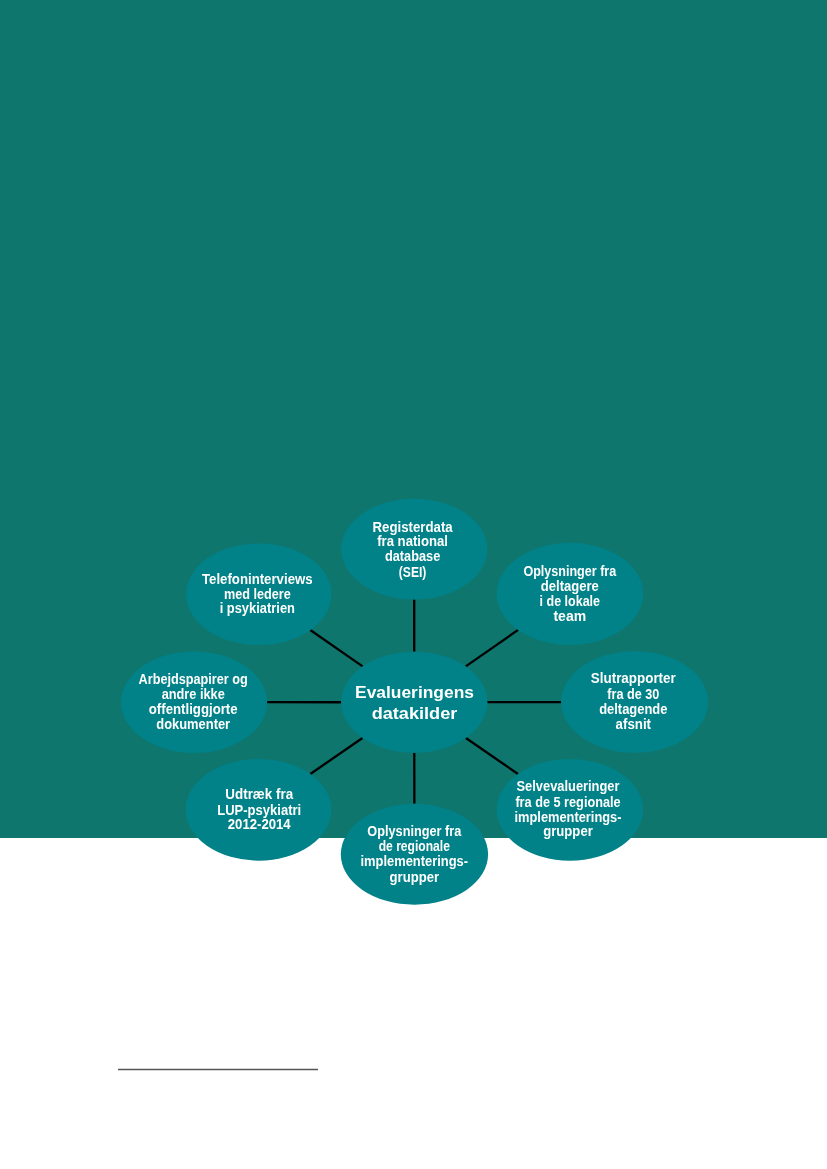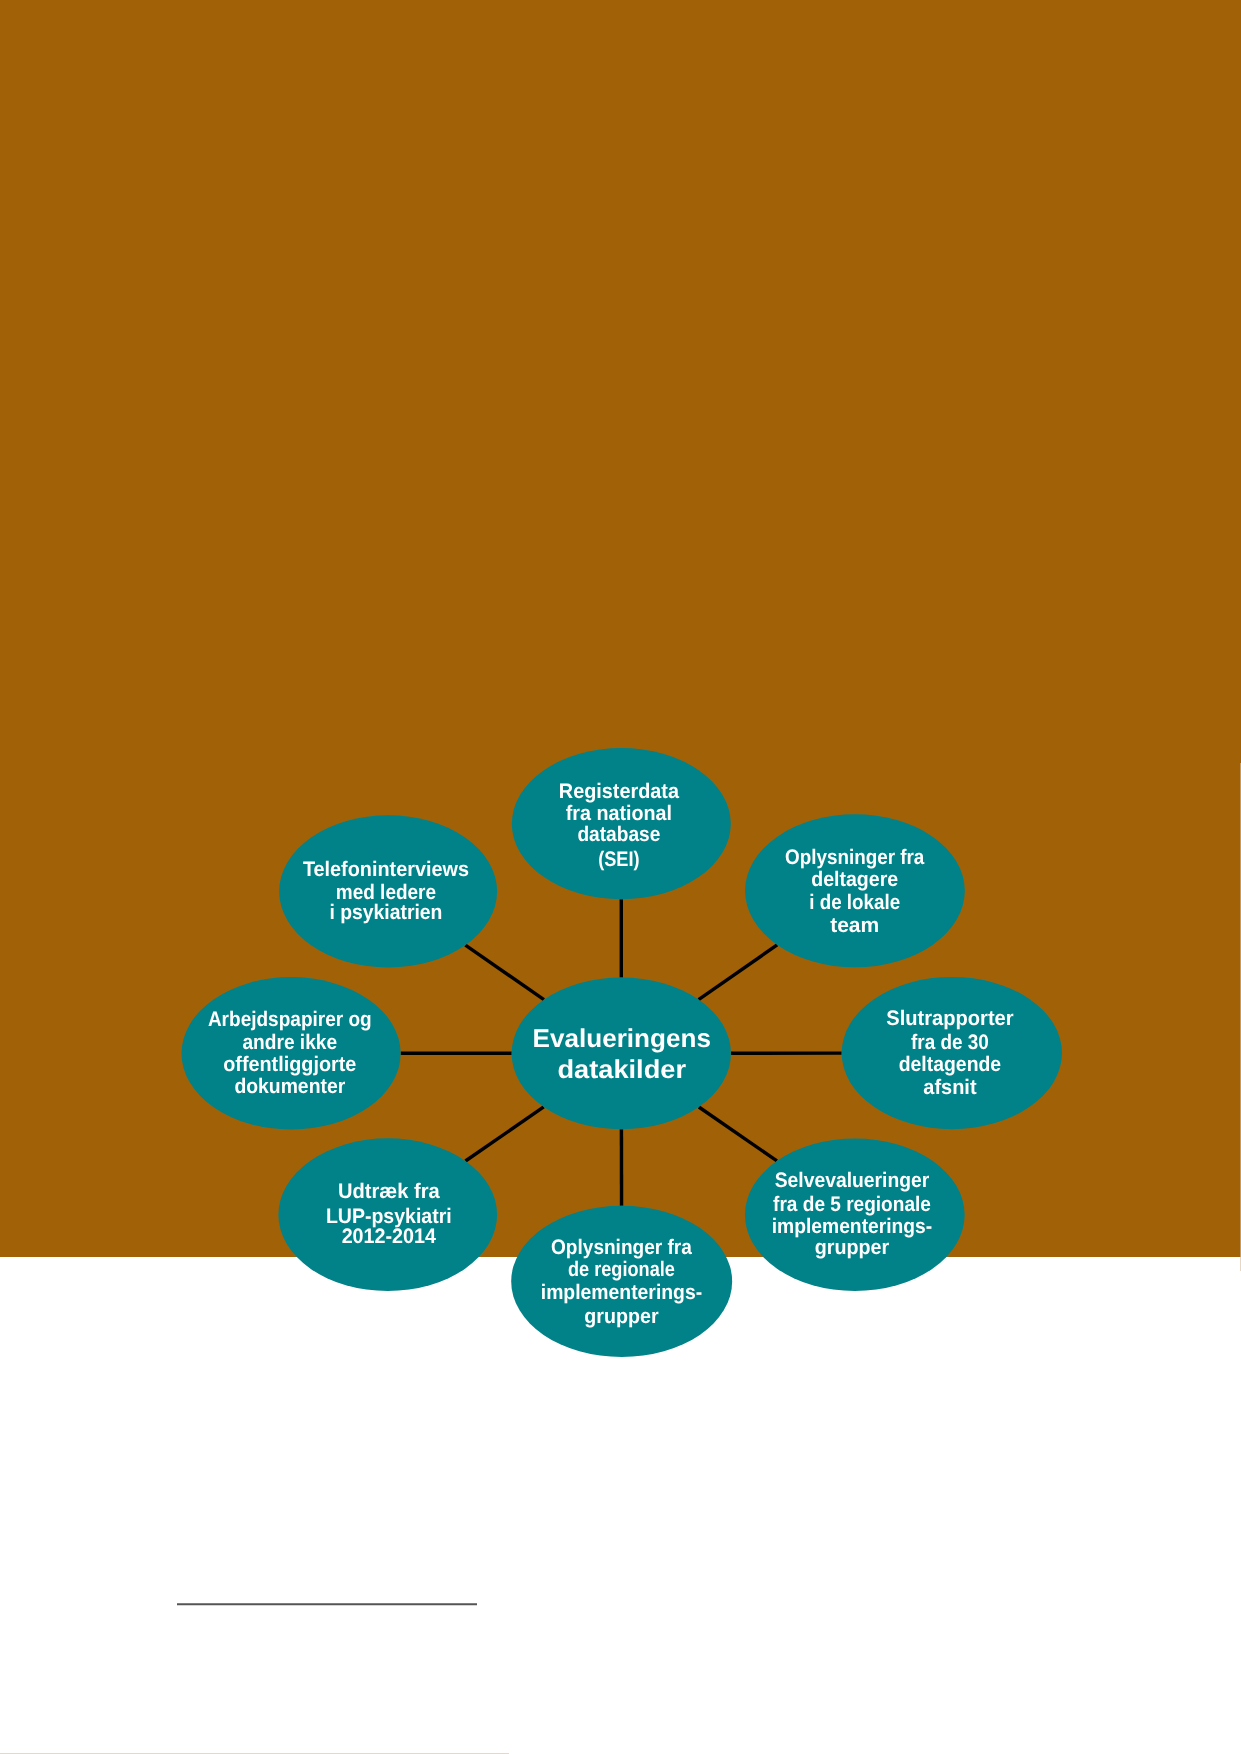--- a/index.html
+++ b/index.html
@@ -18,7 +18,7 @@
     position: relative;
     width: 827px;
     height: 838px;
-    background: #a16207;
+    background: #0f766e;
   }
   .figure, .footnote-rule-layer {
     position: absolute;

